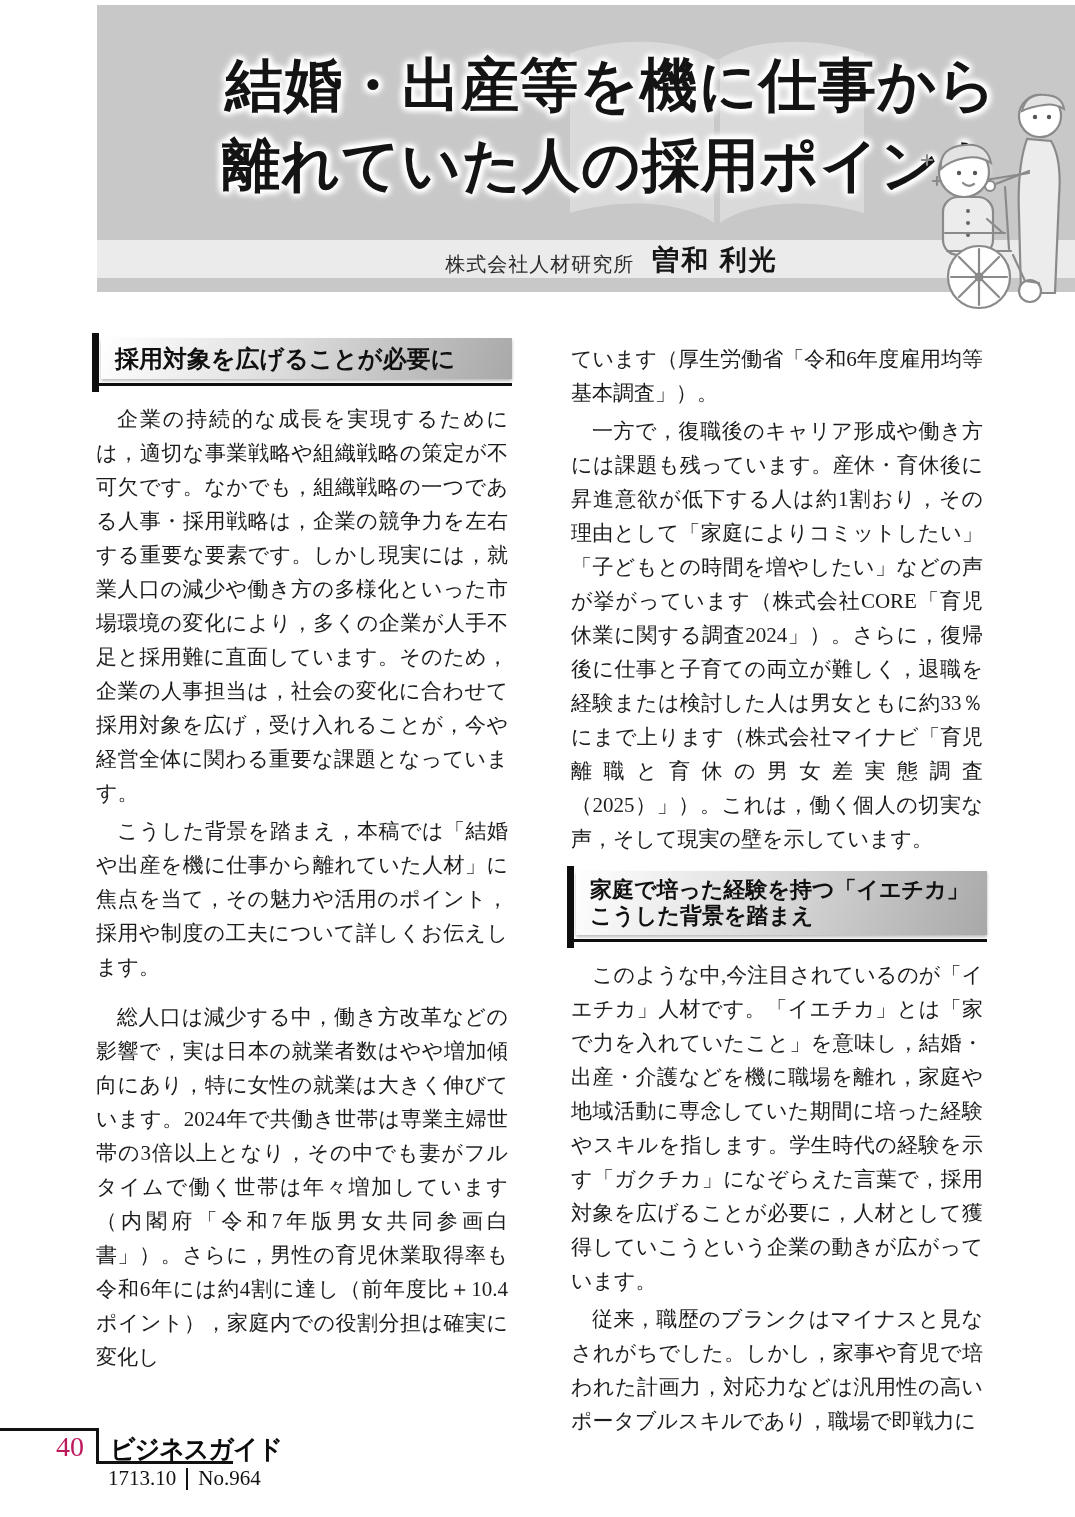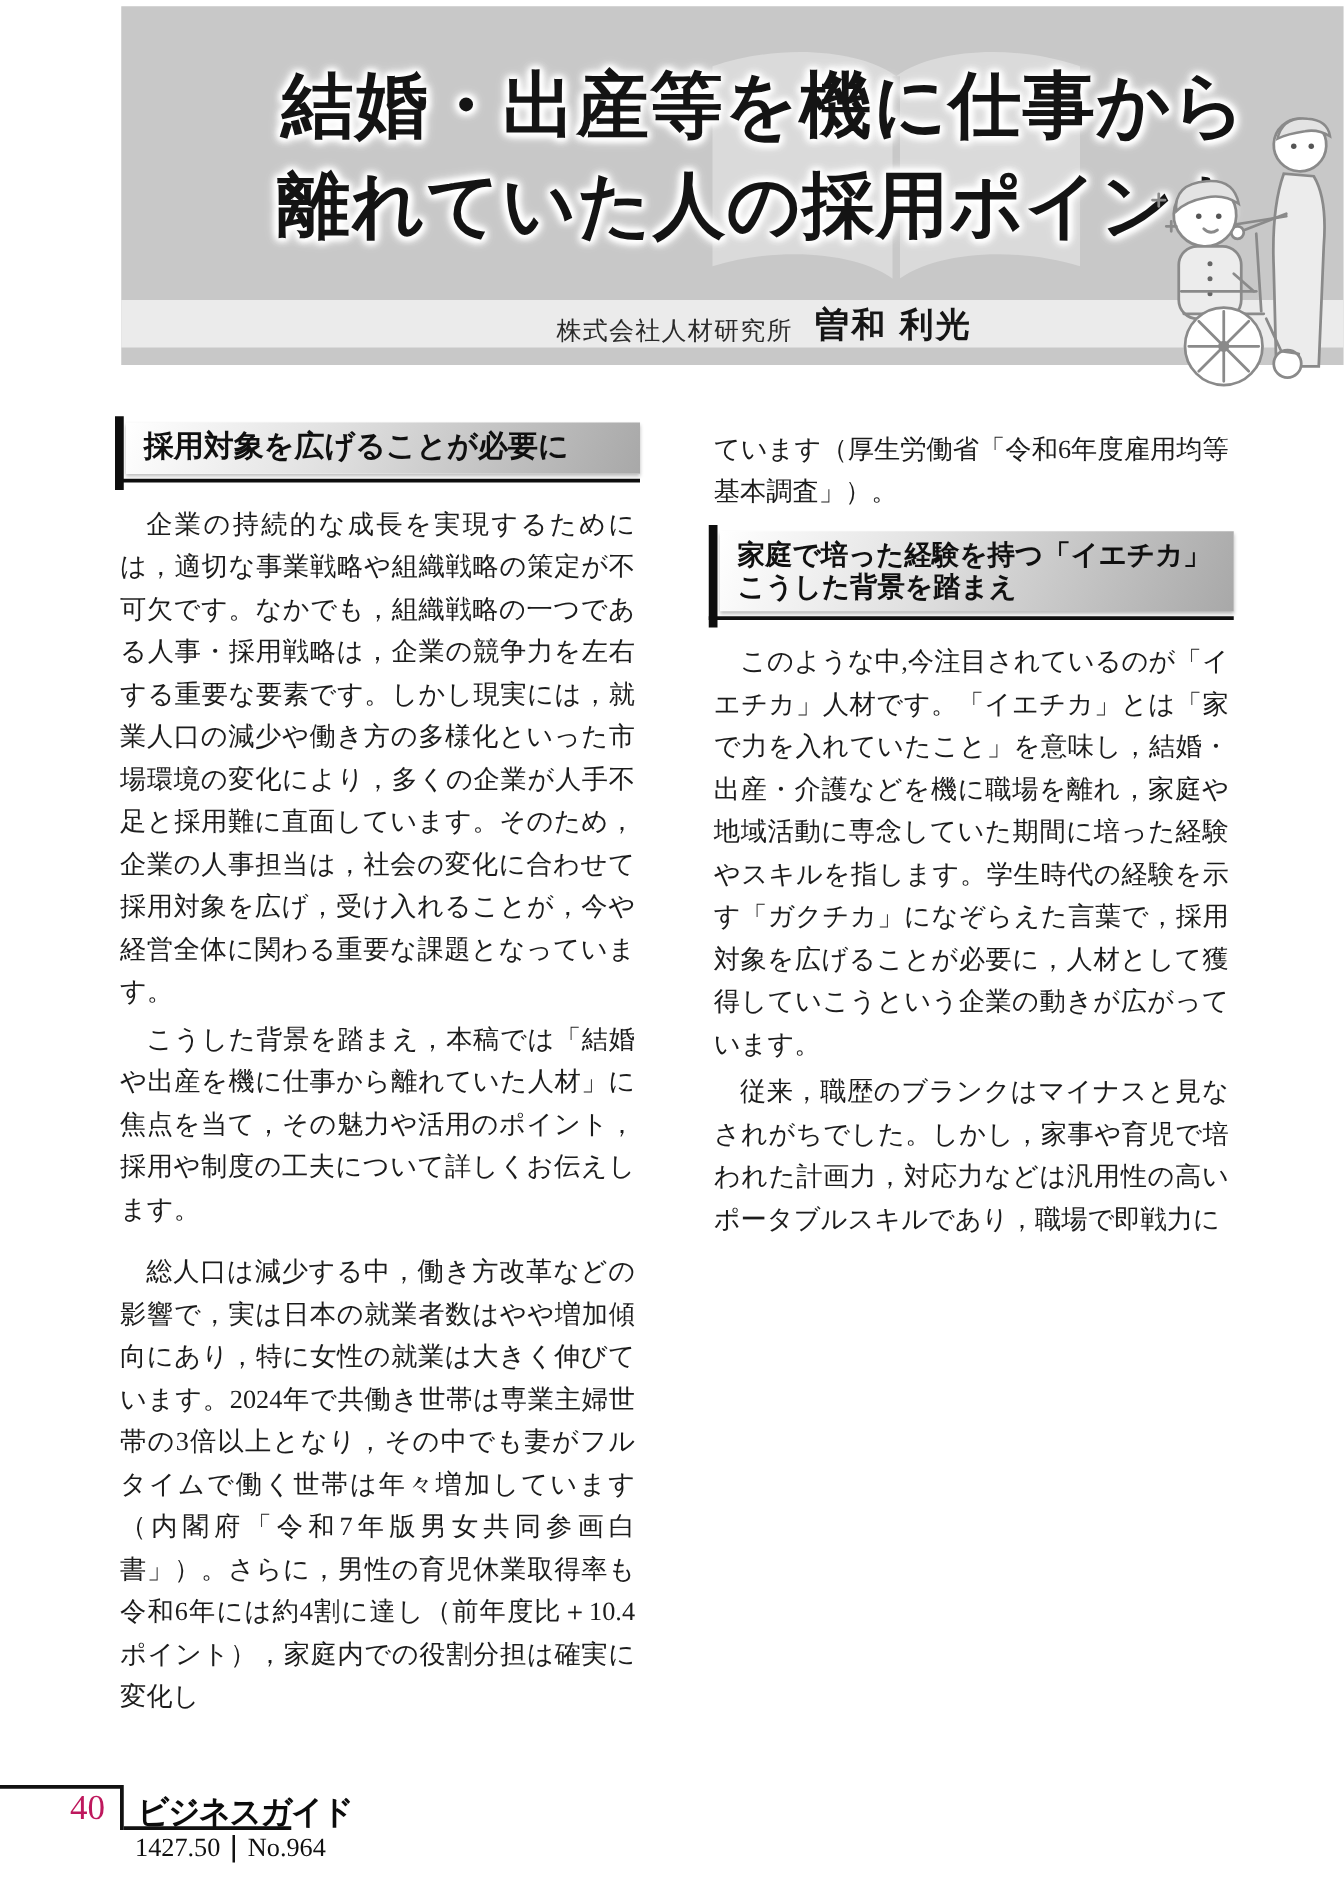--- a/index.html
+++ b/index.html
@@ -49,7 +49,7 @@
     background:linear-gradient(112deg,#ffffff 0%,#e2e2e2 38%,#a8a8a8 100%);
     box-shadow:0 2px 3px rgba(0,0,0,.28);
     padding:6px 8px 6px 14px;
-    font-family:Liberation Serif, serif;font-weight:bold;color:#101010;
+    font-family:Liberation Sans, sans-serif;font-weight:bold;color:#101010;
   }
   .band-one{font-size:24px;line-height:29px;}
   .band-two{font-size:22px;line-height:26px;padding-top:4px;padding-bottom:5px;}

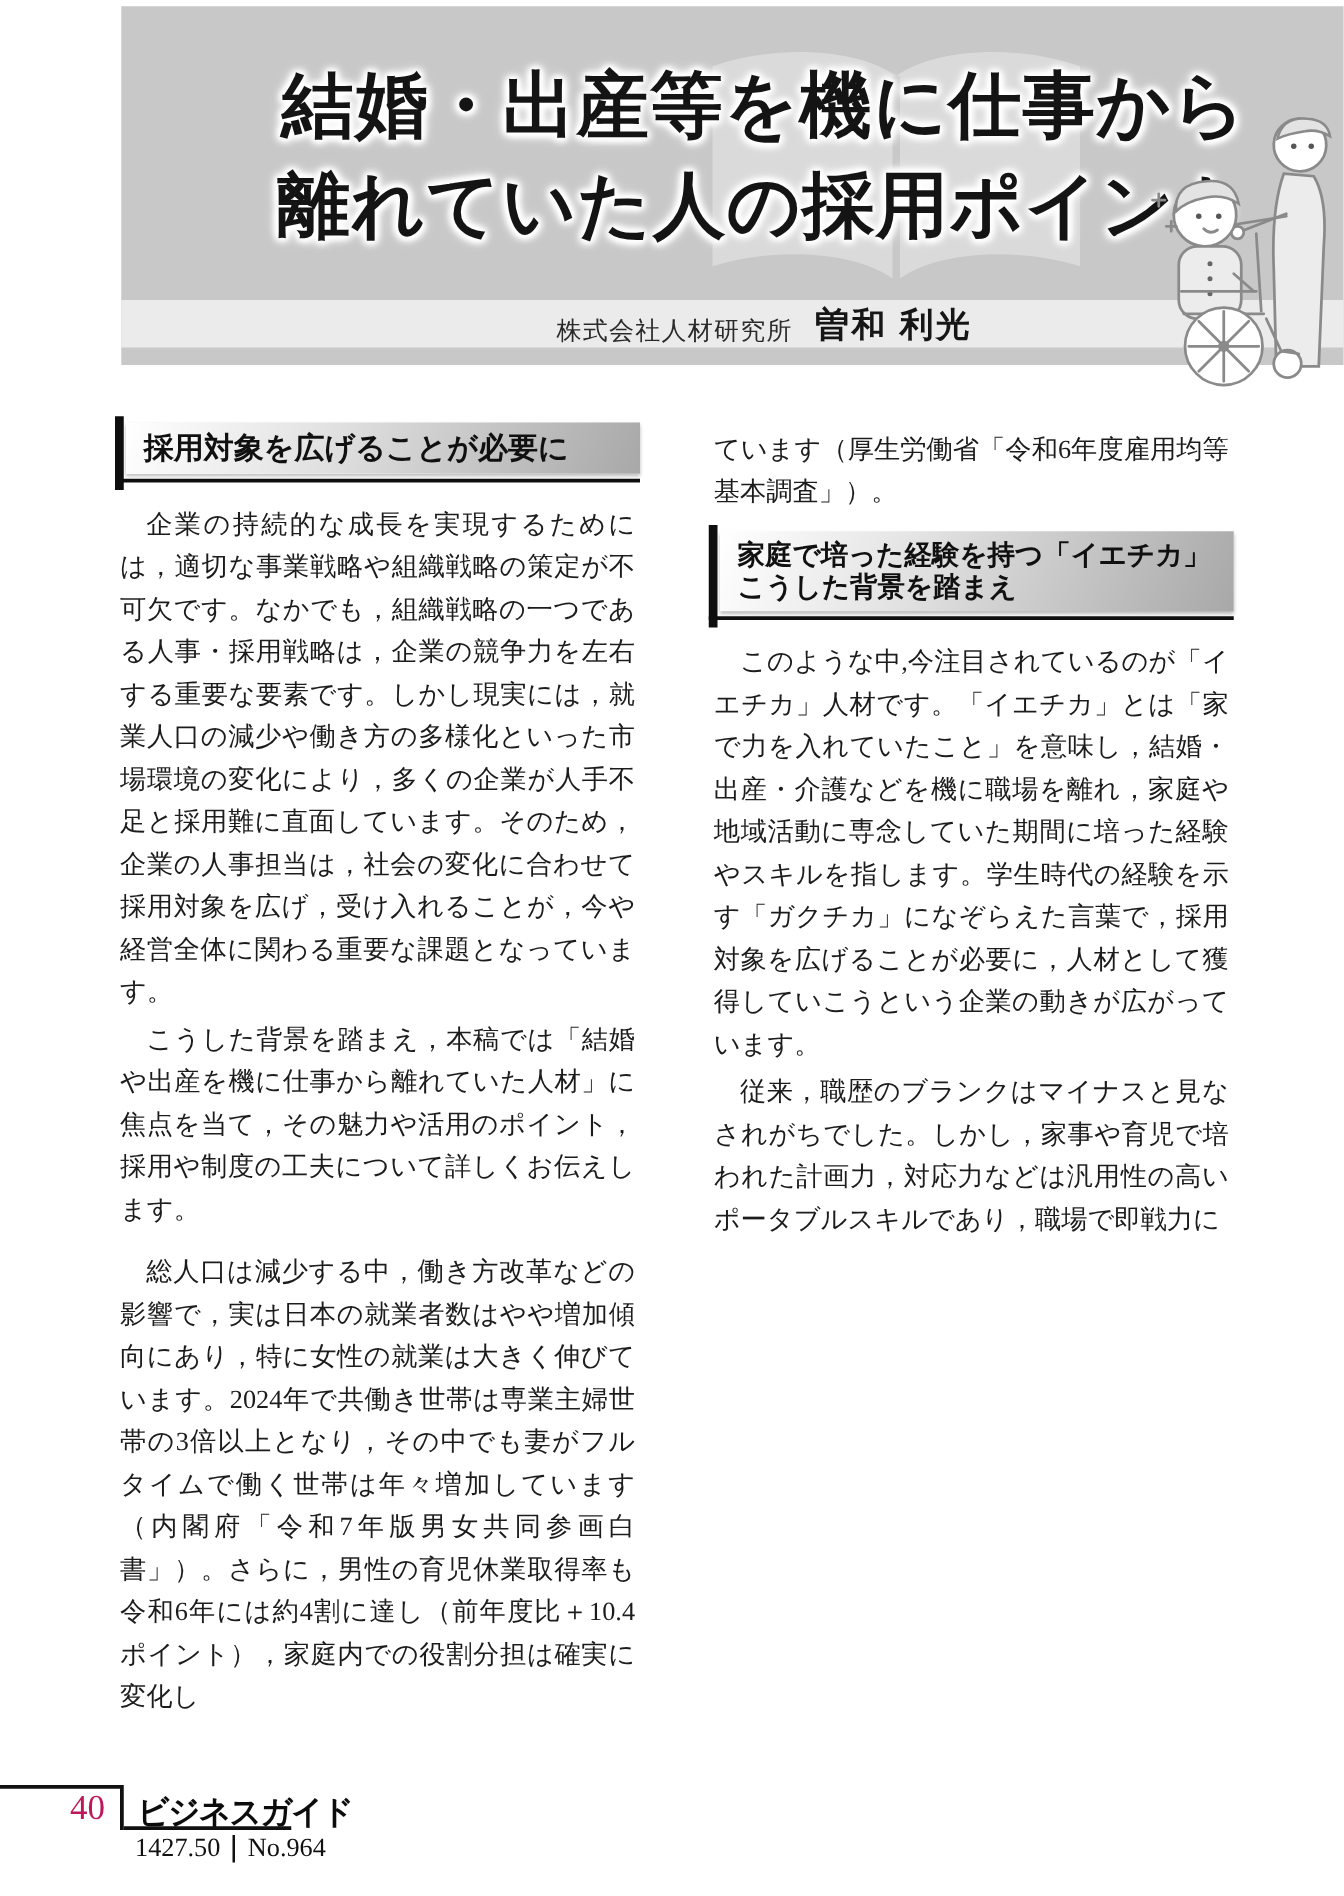--- a/index.html
+++ b/index.html
@@ -154,6 +154,7 @@
 
   <section class="col col-right">
     <p class="body-para">ています（厚生労働省「令和6年度雇用均等基本調査」）。</p>
+    <p class="body-para indent">一方で，復職後のキャリア形成や働き方には課題も残っています。産休・育休後に昇進意欲が低下する人は約1割おり，その理由として「家庭によりコミットしたい」「子どもとの時間を増やしたい」などの声が挙がっています（株式会社CORE「育児休業に関する調査2024」）。さらに，復帰後に仕事と子育ての両立が難しく，退職を経験または検討した人は男女ともに約33％にまで上ります（株式会社マイナビ「育児離職と育休の男女差実態調査（2025）」）。これは，働く個人の切実な声，そして現実の壁を示しています。</p>
 
     <div class="sec sec-gap-right">
       <div class="bar"></div>

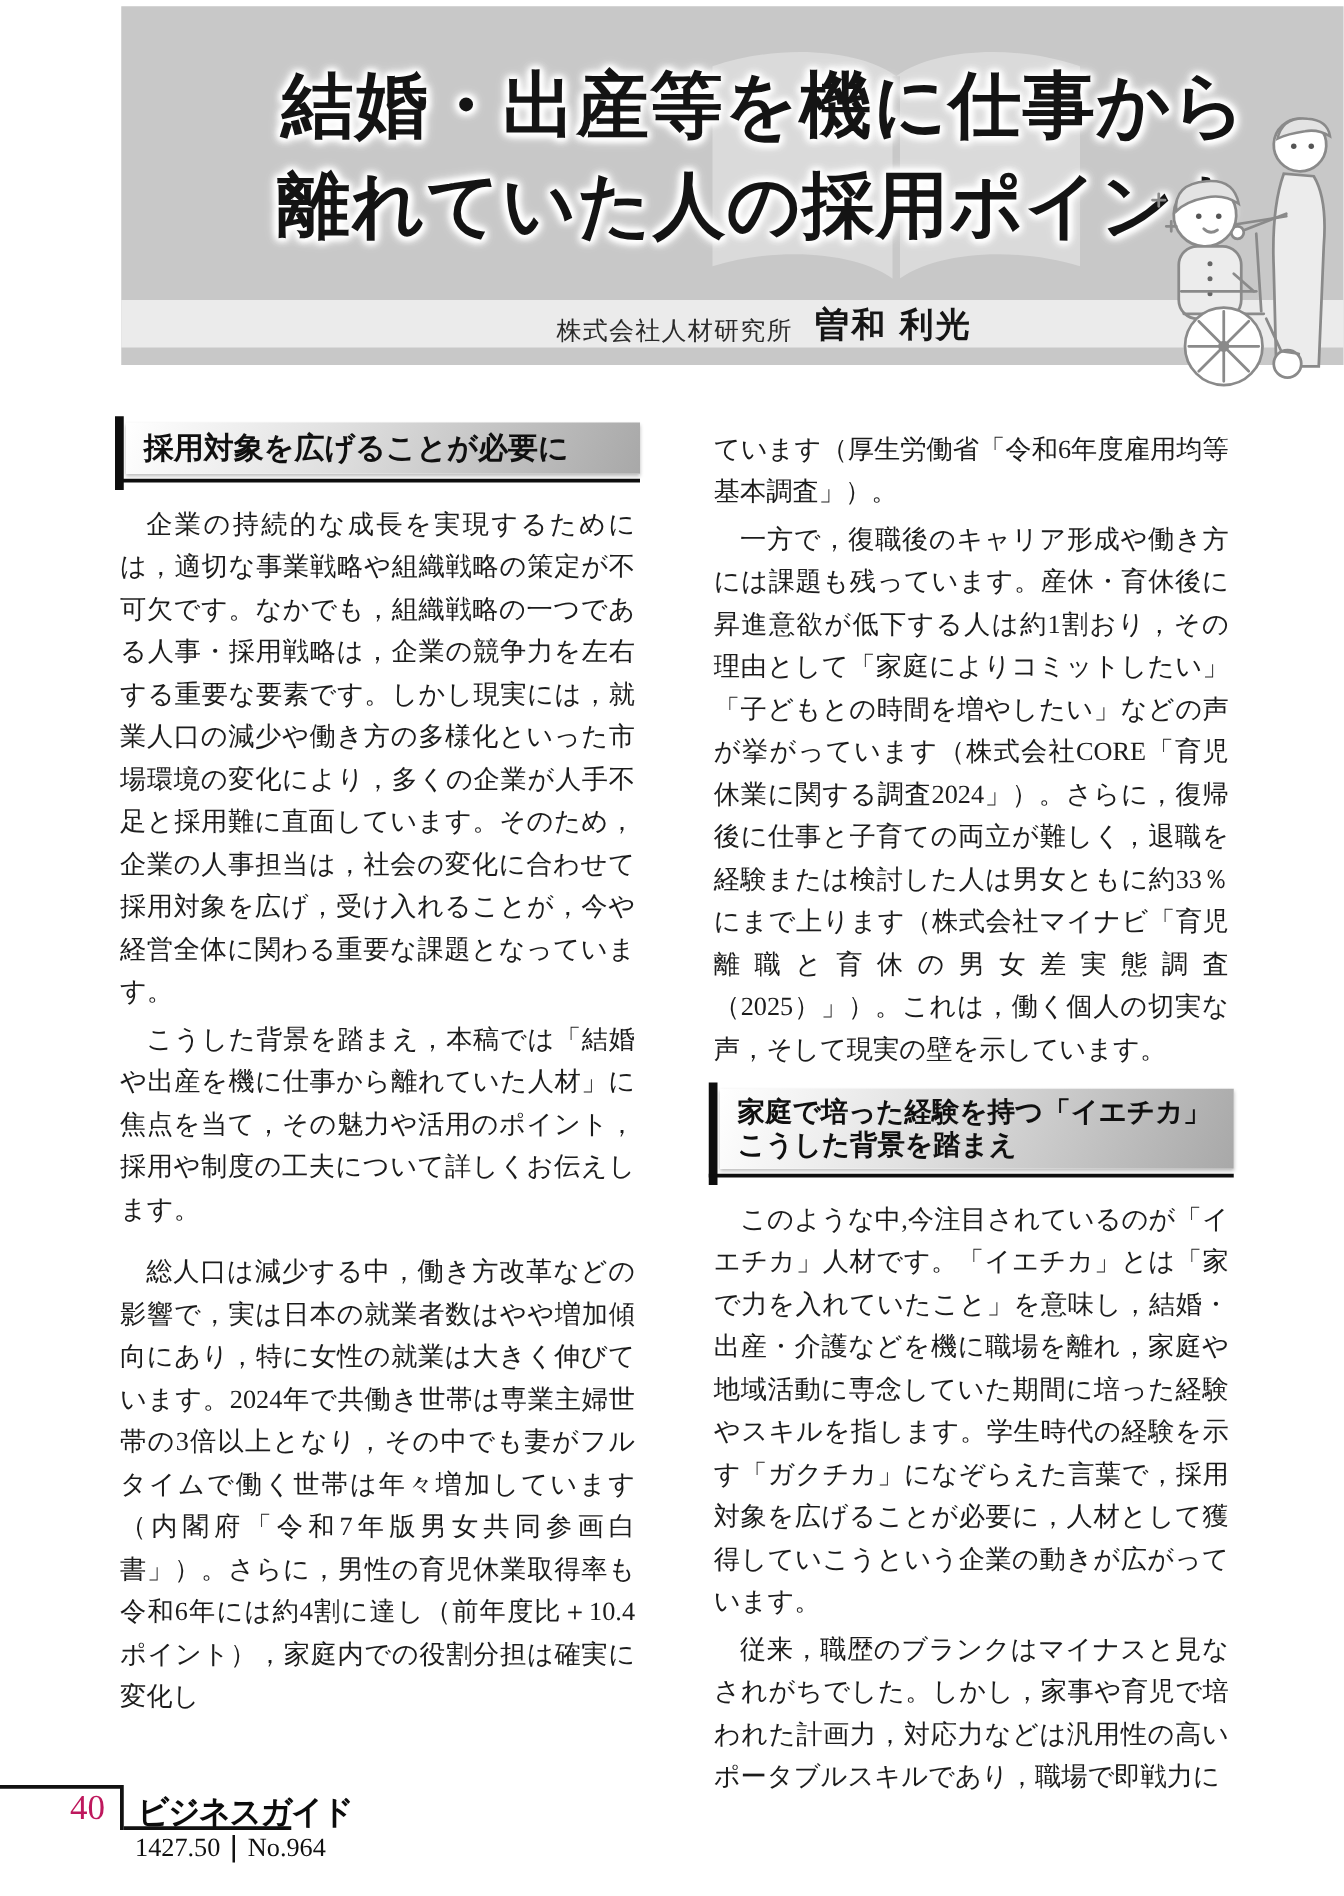--- a/index.html
+++ b/index.html
@@ -175,7 +175,7 @@
     <div class="footer-logo">ビジネスガイド</div>
     <div class="footer-botline"></div>
     <div class="footer-issue">
-      <span>1427.50</span>
+      <span>1713.10</span>
       <span class="issue-divider"></span>
       <span>No.964</span>
     </div>

